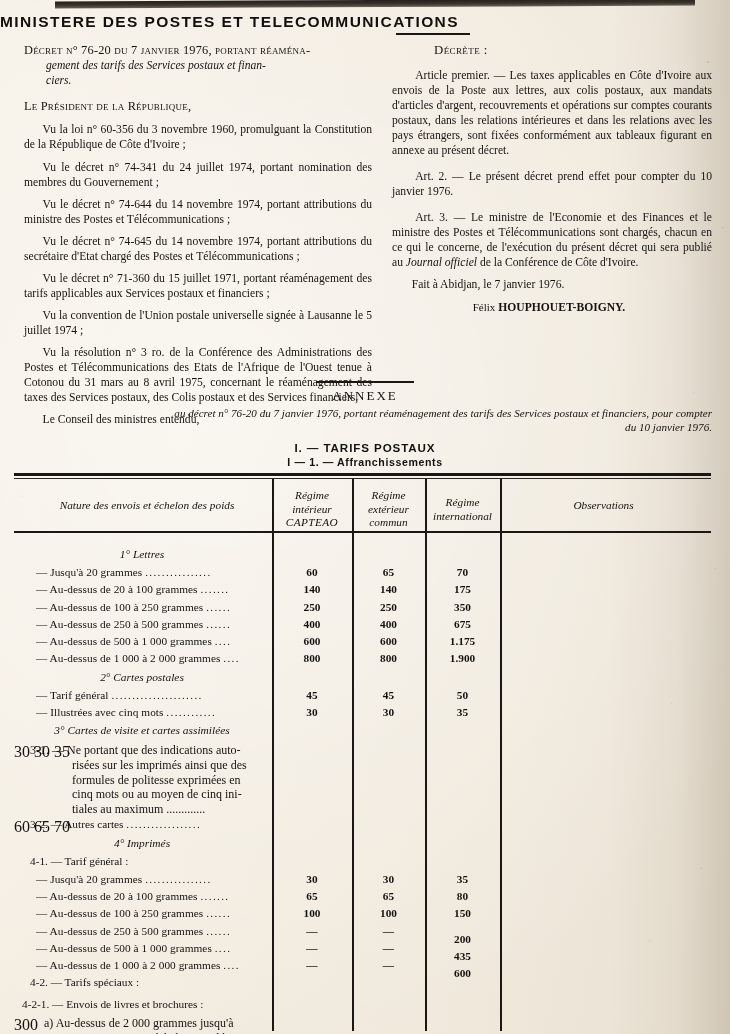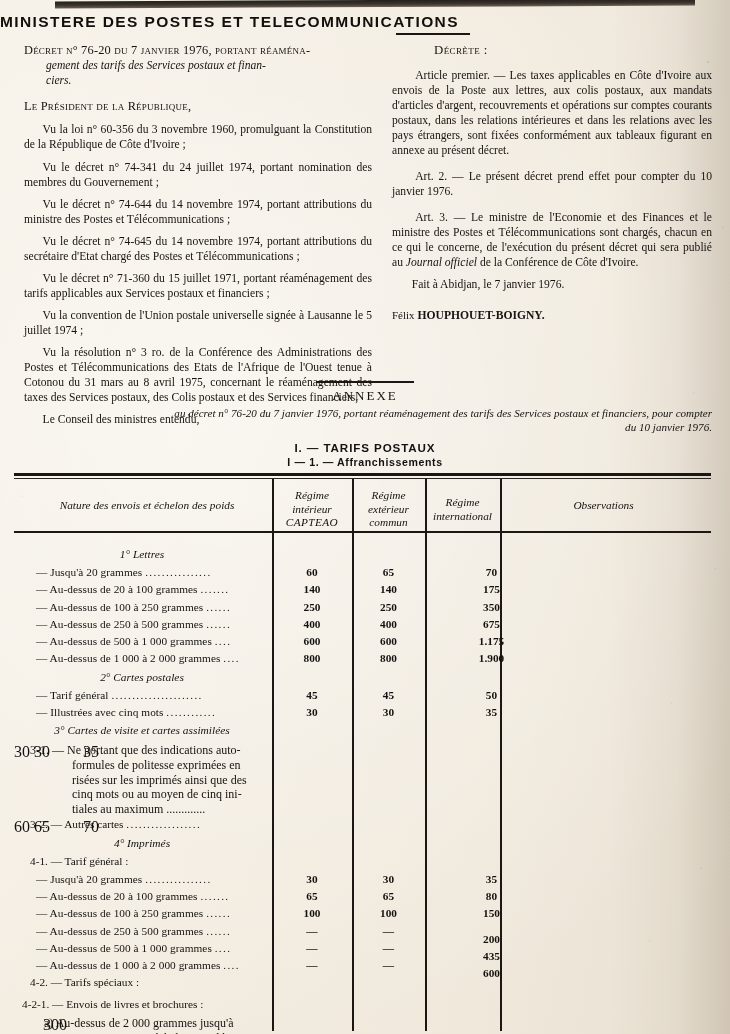--- a/index.html
+++ b/index.html
@@ -123,8 +123,8 @@
   .art-lead { text-indent: 2.0em; }
   .fait { text-indent: 1.7em; margin-top: 9px; }
   .signature {
-    text-align: left;
-    margin-top: 16px;
+    text-align: center;
+    margin-top: 8px;
     padding-right: 6px;
     font-size: 11.6px;
   }

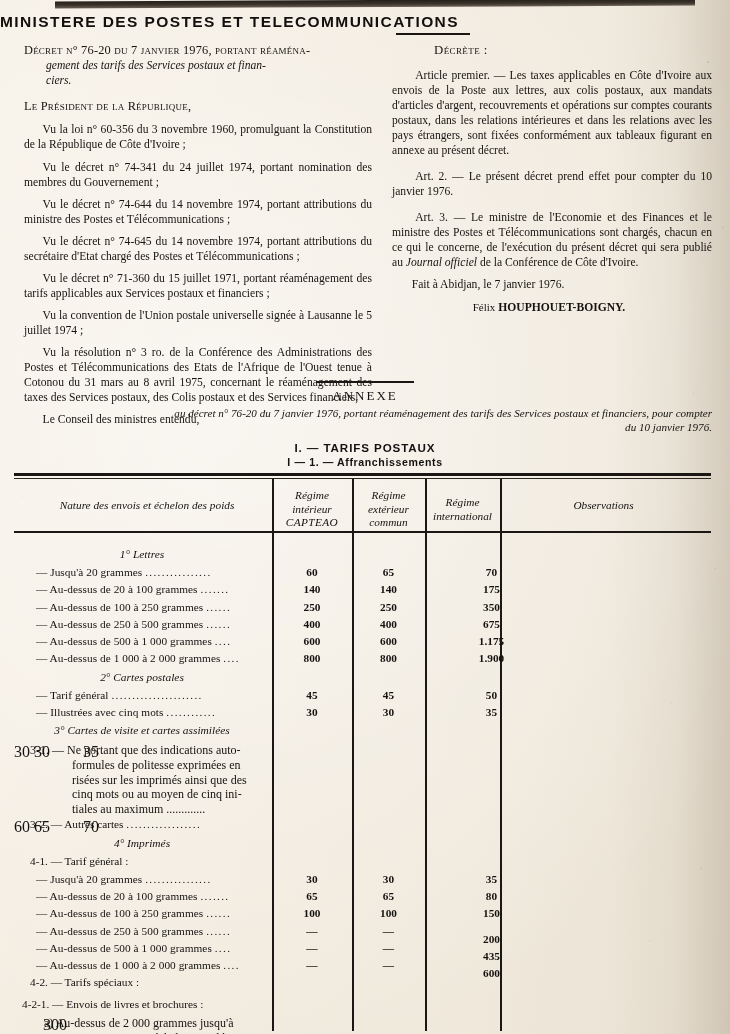--- a/index.html
+++ b/index.html
@@ -250,7 +250,7 @@
   }
   .c1 { left: 259px; width: 78px; }
   .c2 { left: 339px; width: 71px; }
-  .c3 { left: 412px; width: 73px; margin-left: 29px; }
+  .c3 { left: 412px; width: 73px; }
 
   .grp {
     position: relative;

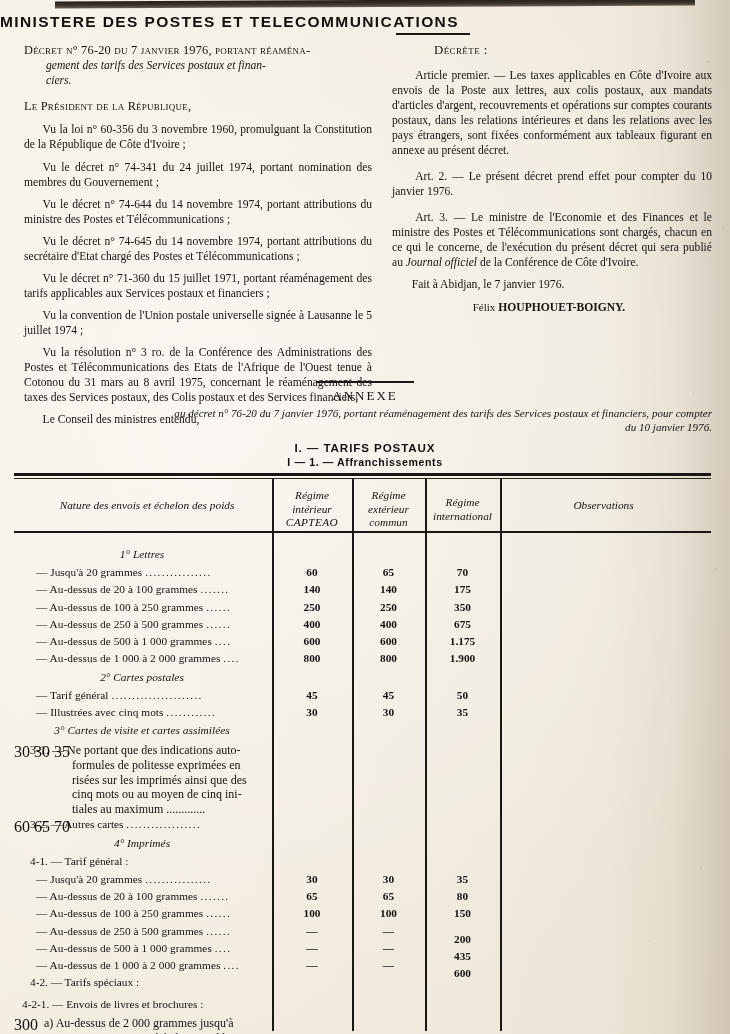--- a/index.html
+++ b/index.html
@@ -448,8 +448,8 @@
       <div class="multi" style="height:75px">
         <span class="lbl">
           <span class="i1">3-1. — Ne portant que des indications auto-</span>
+          <span class="i2">risées sur les imprimés ainsi que des</span>
           <span class="i2">formules de politesse exprimées en</span>
-          <span class="i2">risées sur les imprimés ainsi que des</span>
           <span class="i2">cinq mots ou au moyen de cinq ini-</span>
           <span class="i2">tiales au maximum .............</span>
         </span>

